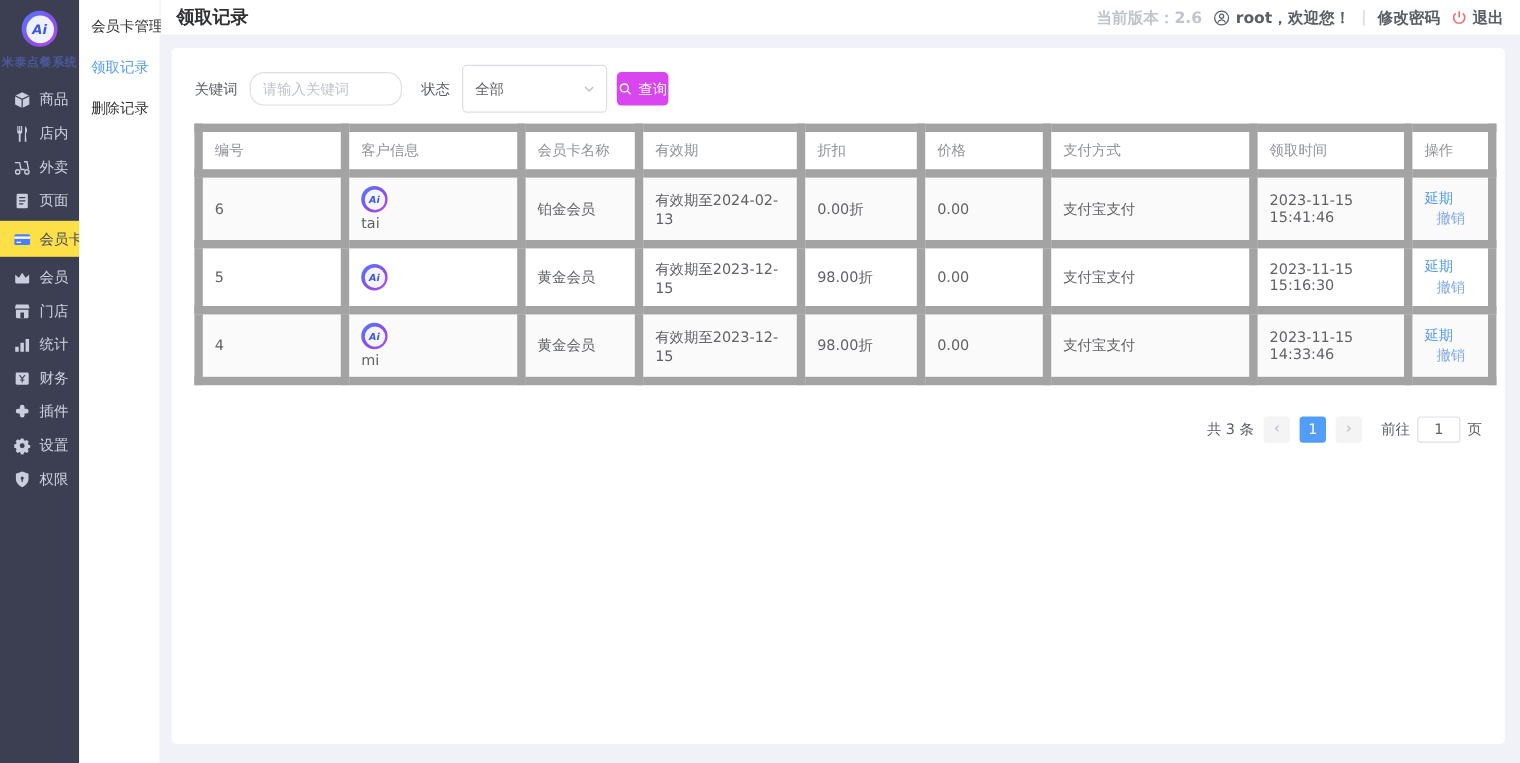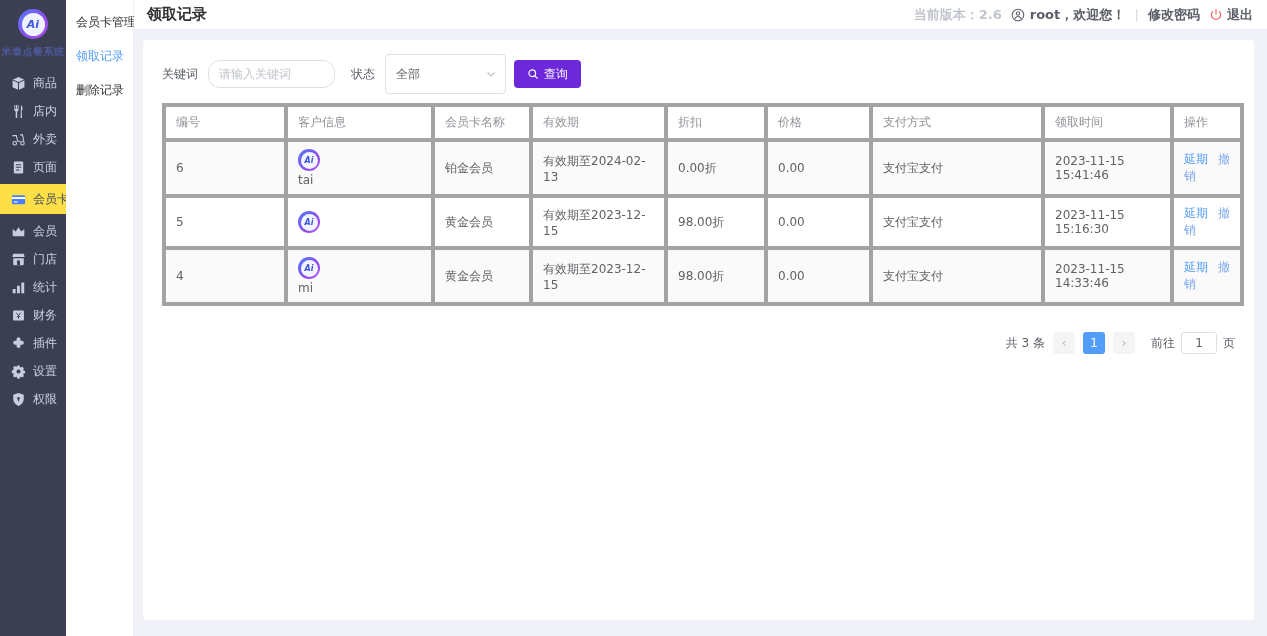--- a/index.html
+++ b/index.html
@@ -57,7 +57,7 @@
             padding:0 8px 0 10px; color:#606266; cursor:pointer; }
   .select .sval { flex:1; }
   .select svg { width:12px; height:12px; color:#c0c4cc; }
-  .btn-search { margin-left:8px; height:28px; padding:0 13px; background:#6d28d9; color:#fff; border:none;
+  .btn-search { margin-left:8px; height:28px; padding:0 1px; background:#d946ef; color:#fff; border:none;
                 border-radius:4px; font-size:12px; display:flex; align-items:center; gap:5px; cursor:pointer; font-family:Liberation Serif, serif; }
   .btn-search svg { width:12px; height:12px; }
 

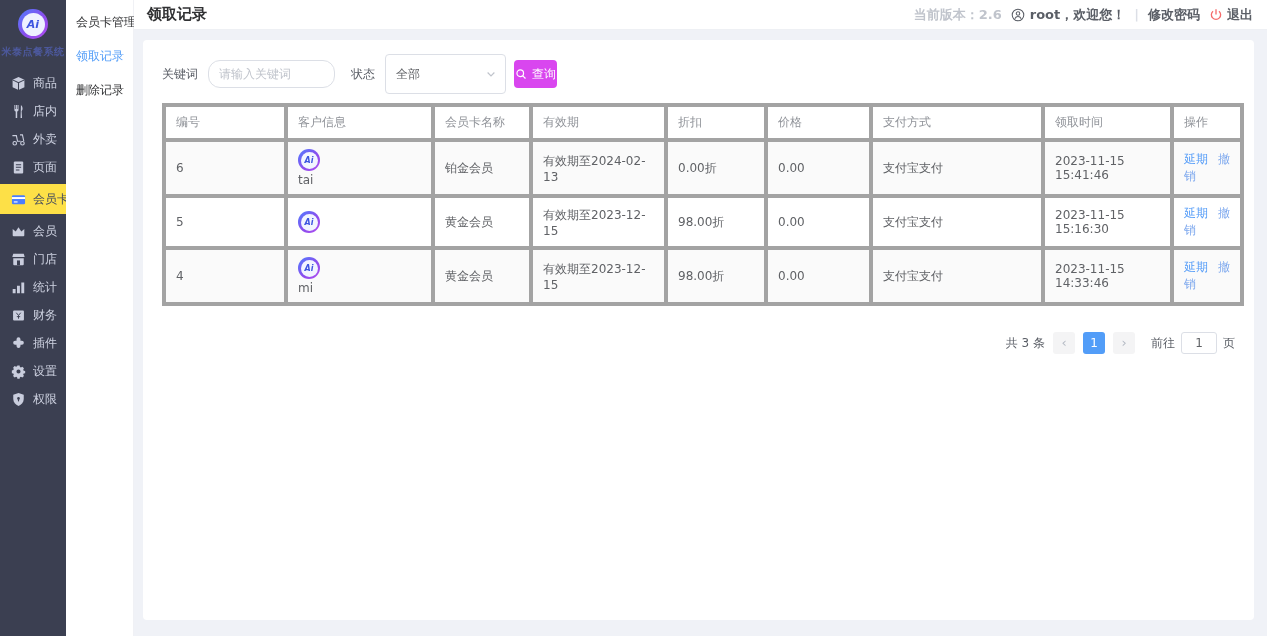--- a/index.html
+++ b/index.html
@@ -63,7 +63,7 @@
 
   
   table { width:100%; border-collapse:collapse; margin-top:9px; table-layout:fixed; }
-  th, td { border:4px solid #a3a3a3; font-size:12px; text-align:left; padding:7px 10px; }
+  th, td { border:7px solid #a3a3a3; font-size:12px; text-align:left; padding:7px 10px; }
   th { color:#909399; font-weight:normal; background:#fff; height:28px; }
   td { color:#606266; }
   tbody tr:nth-child(odd) td { background:#fafafa; }

